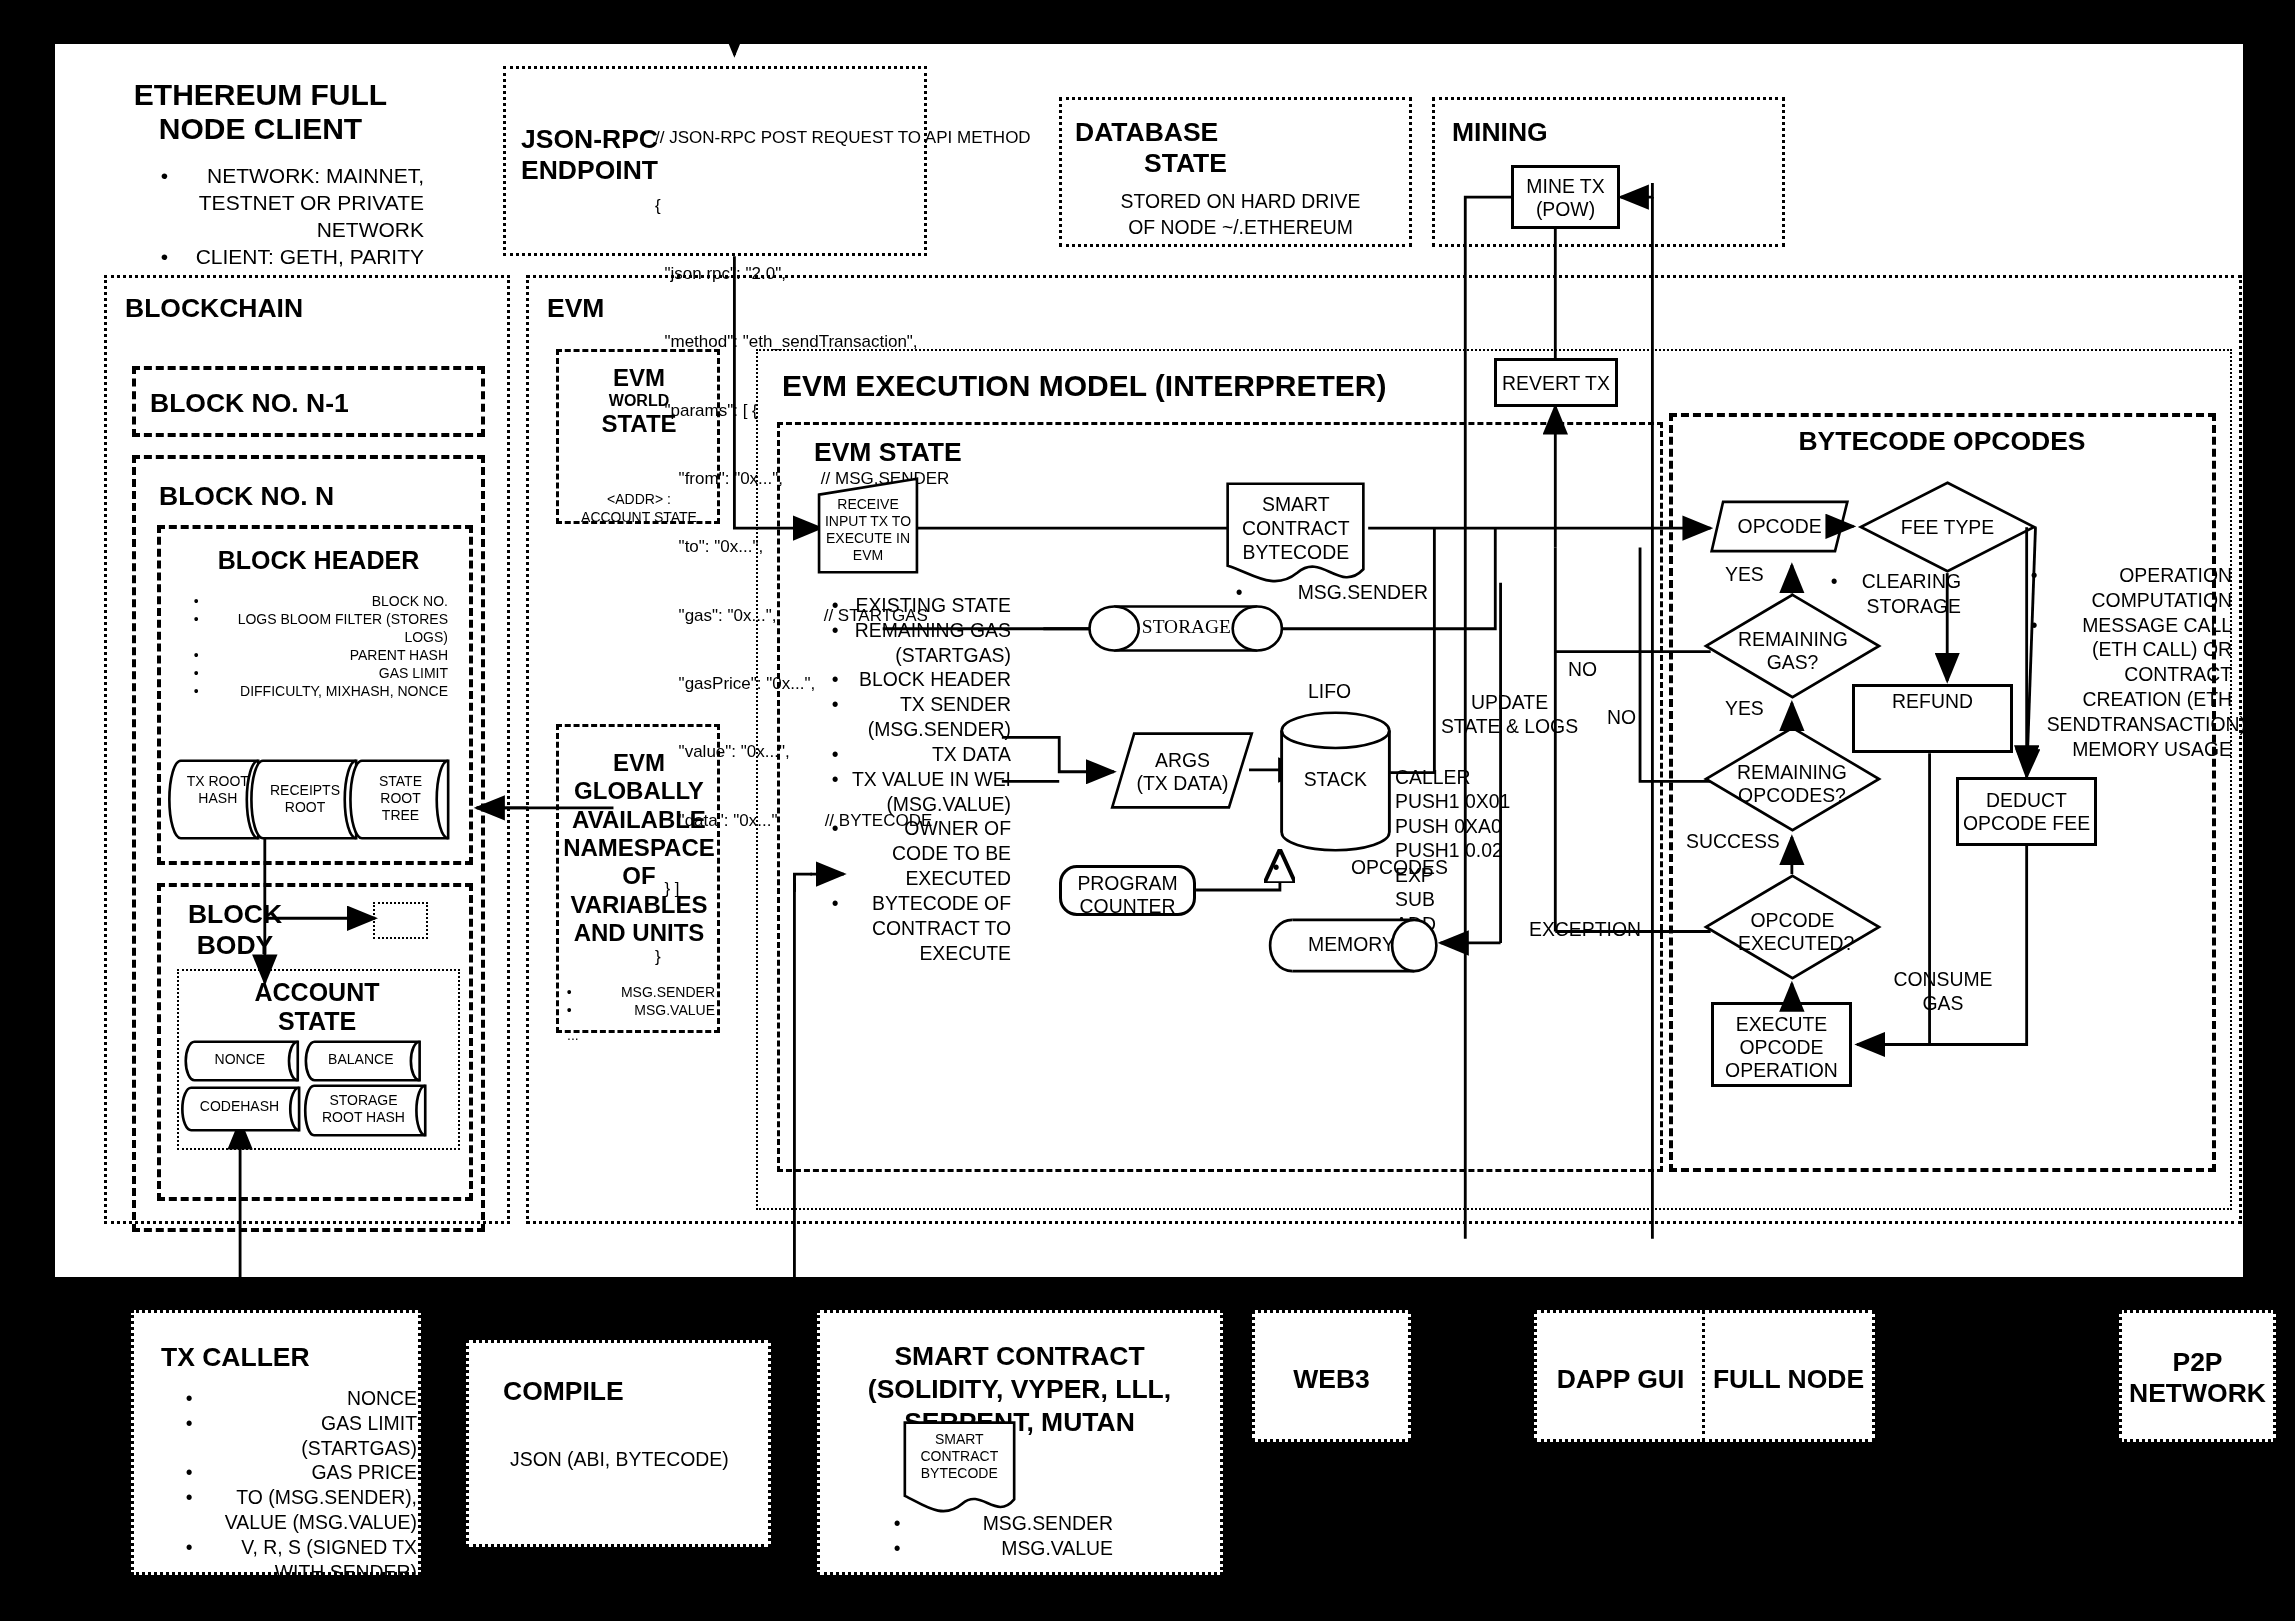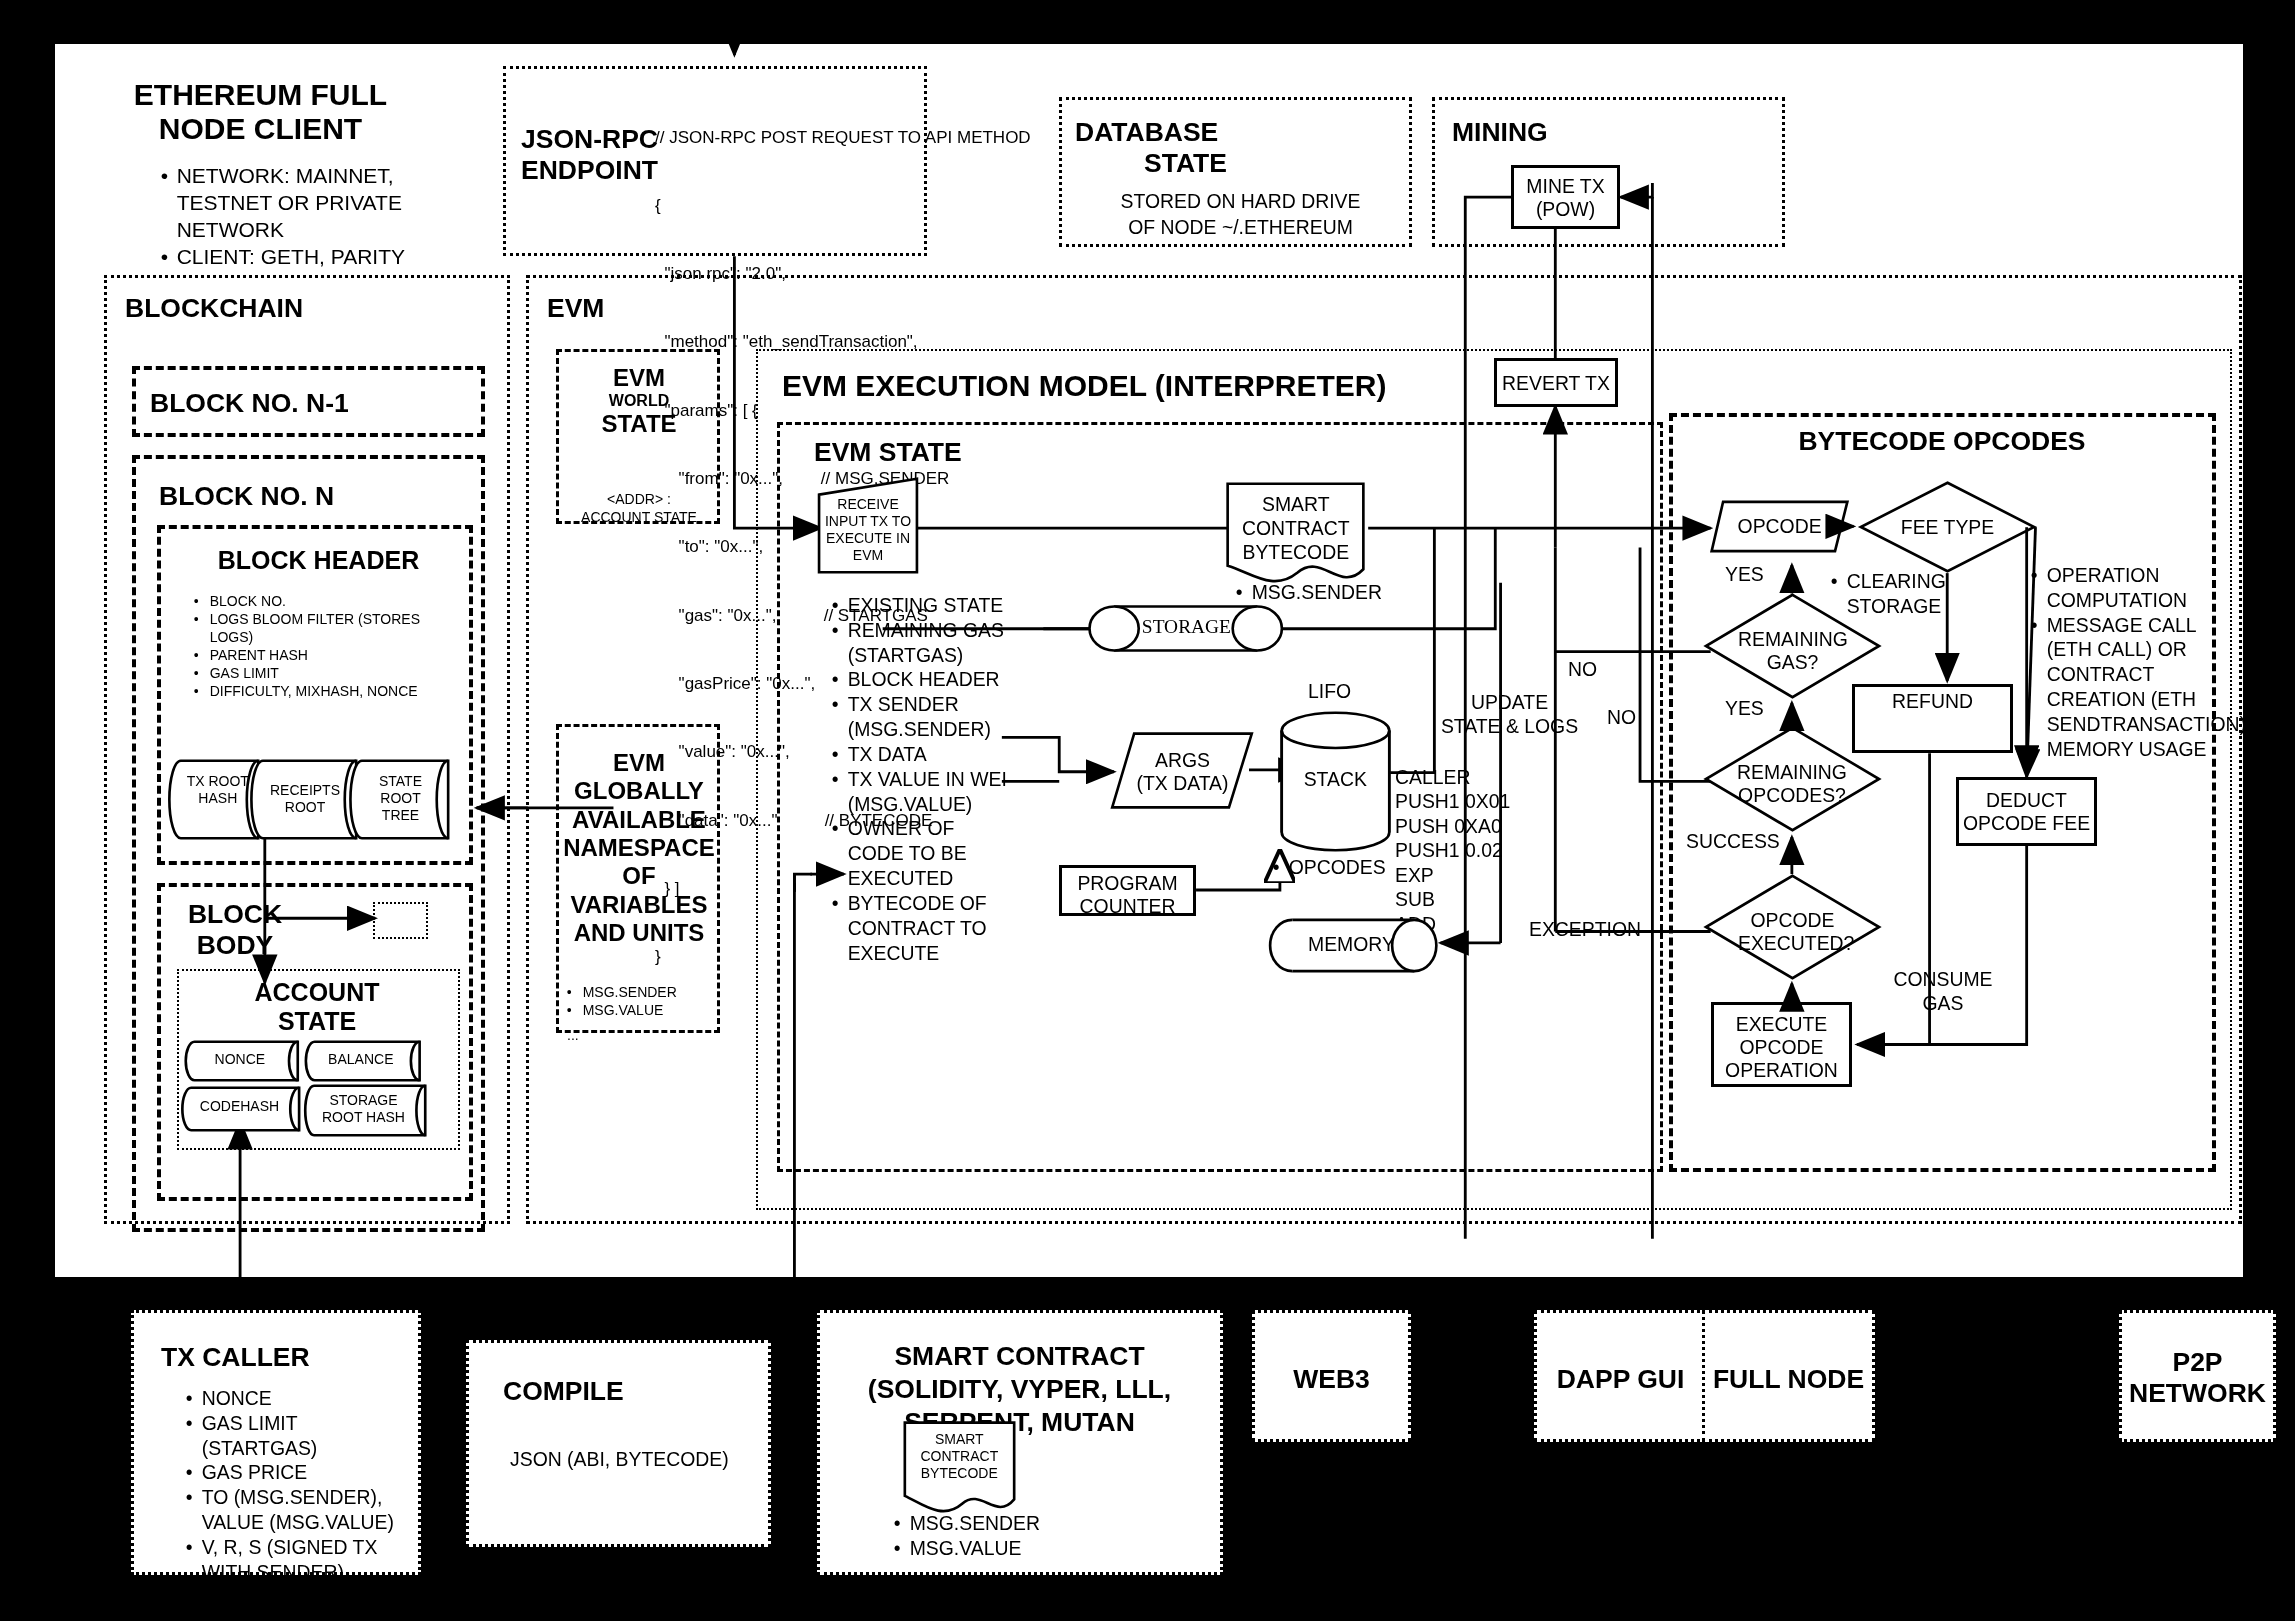--- a/index.html
+++ b/index.html
@@ -25,7 +25,7 @@
   .lft{text-align:left;}
 
   ul.b{margin:0;padding:0;list-style:none;}
-  ul.b li{position:relative;padding-left:17.7px;line-height:1.28;}
+  ul.b li{position:relative;padding-left:17.7px;line-height:1.28;text-align:right;}
   ul.b li:before{content:"\2022";position:absolute;left:1.8px;top:0;}
   svg{display:block;overflow:visible;}
 </style>

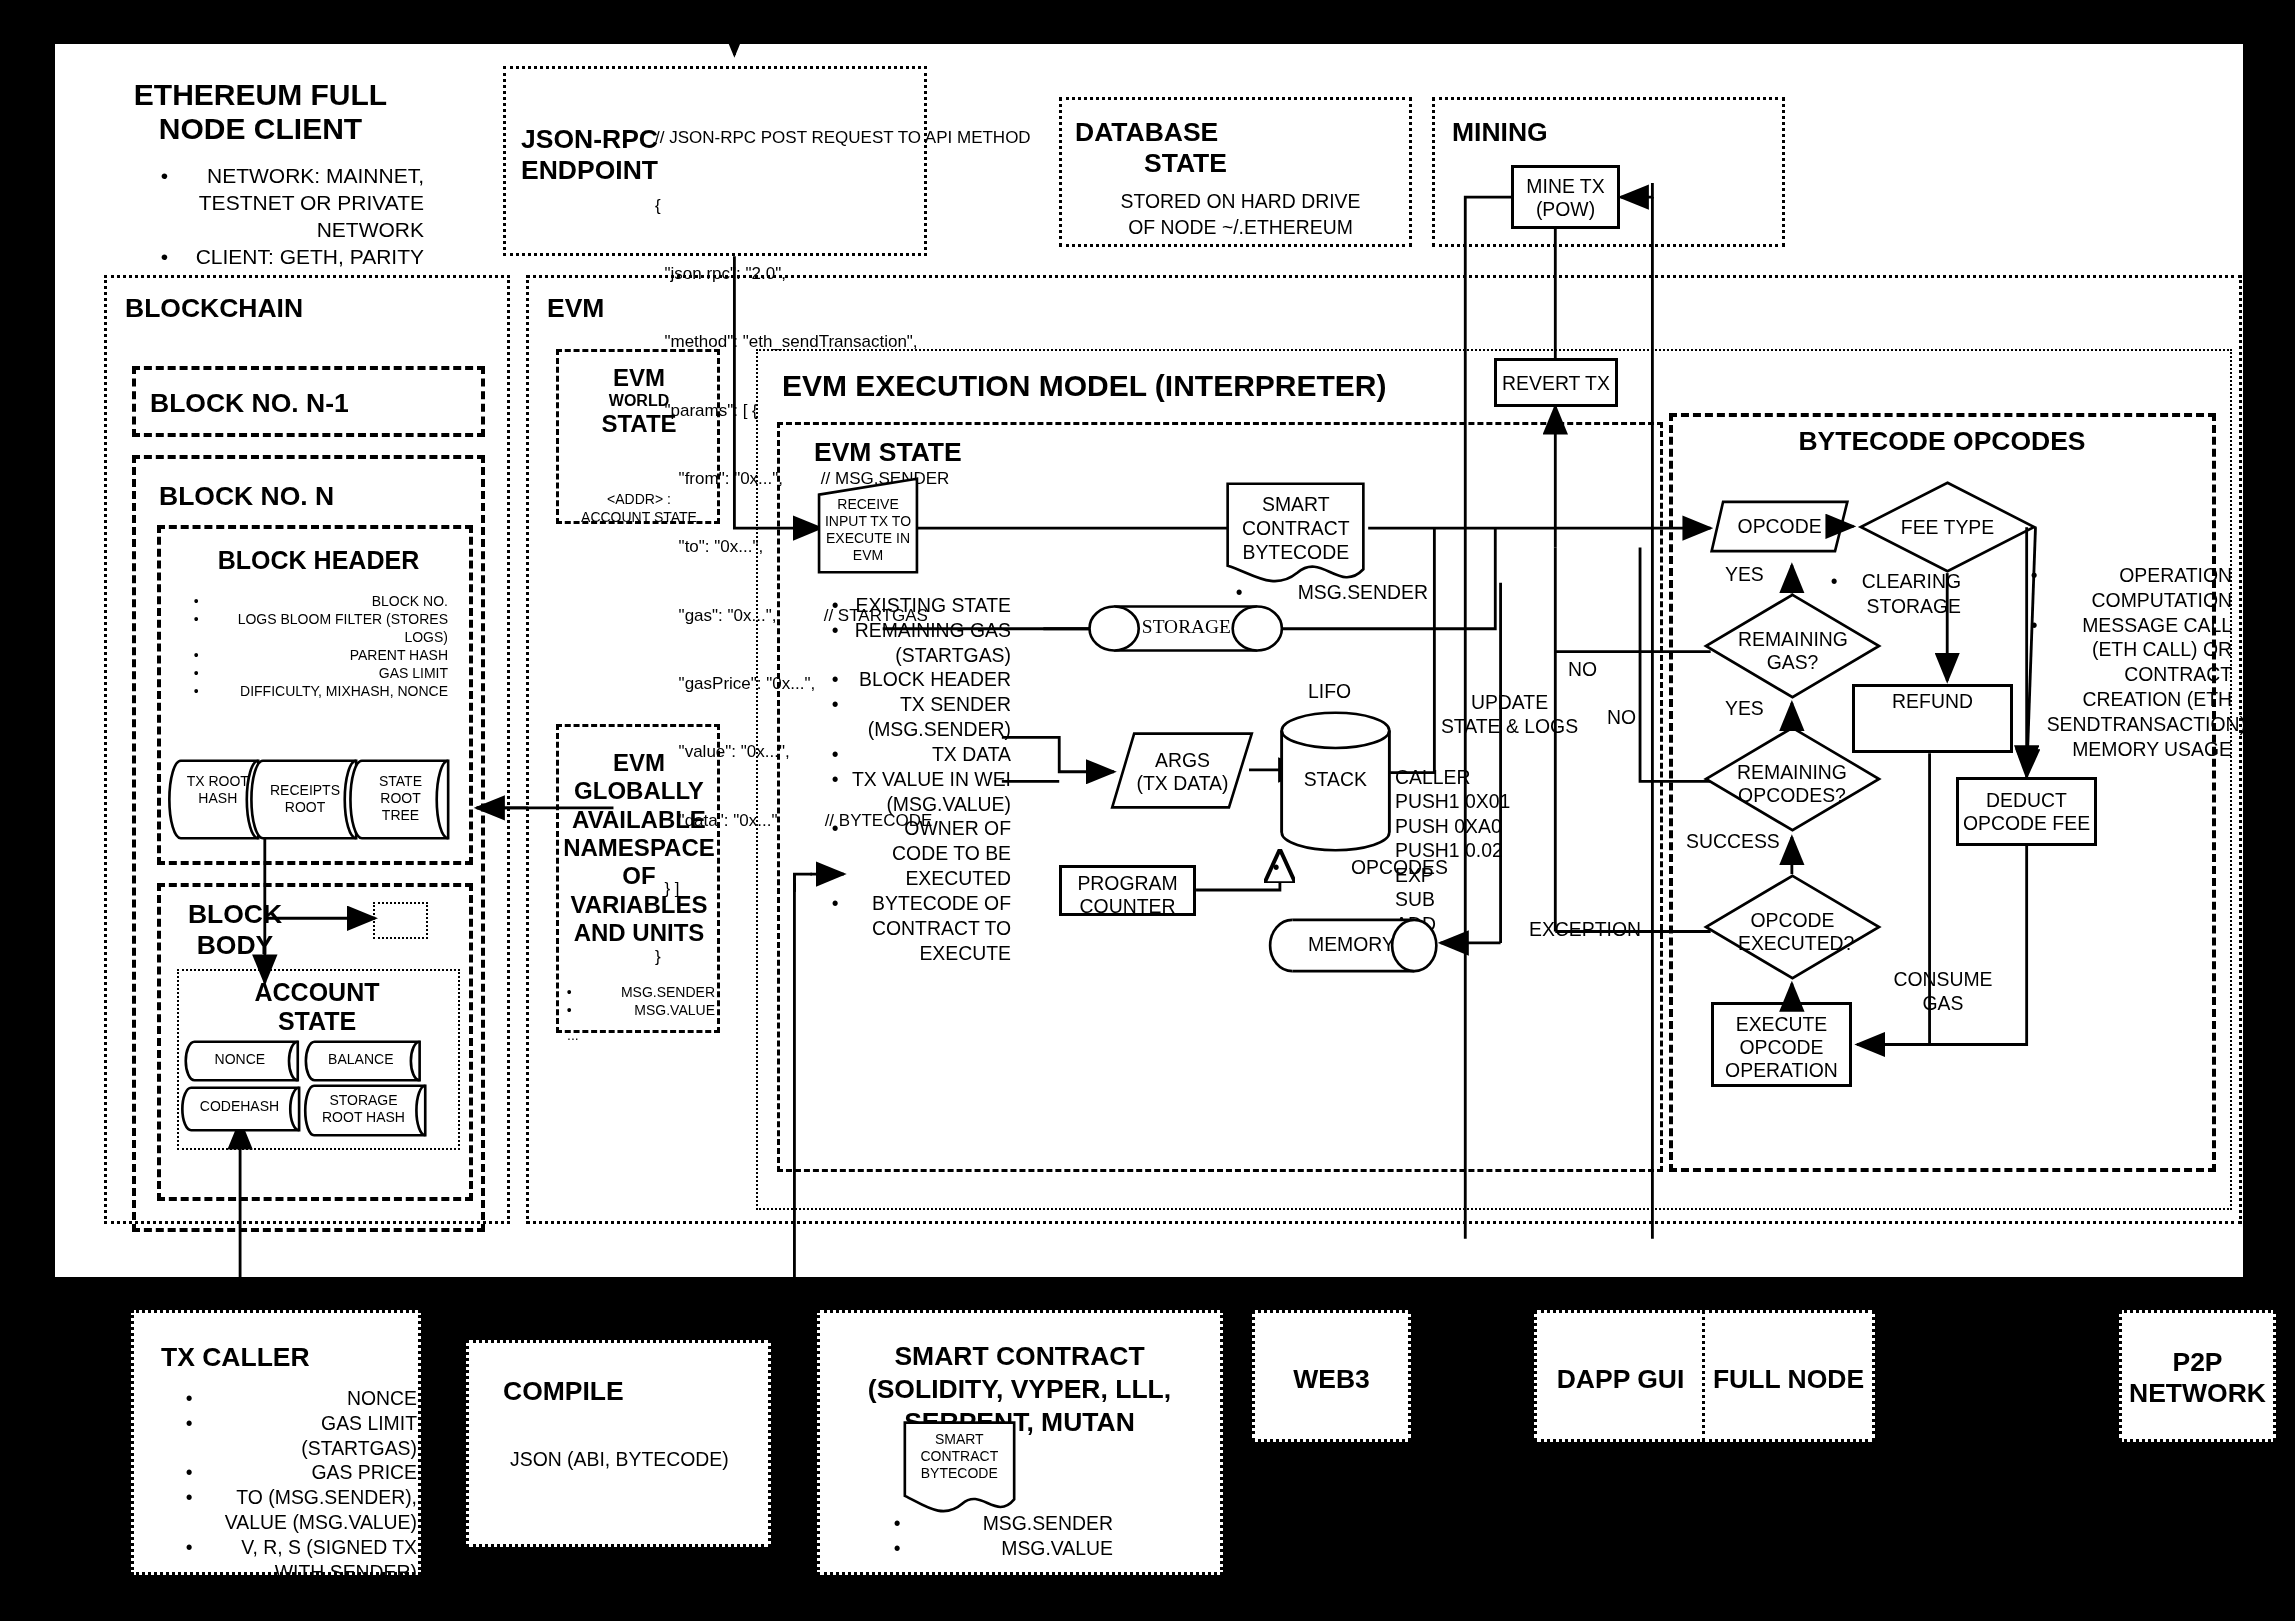--- a/index.html
+++ b/index.html
@@ -339,7 +339,7 @@
     <div>ADD</div>
   </div>
 
-  <div class="abs solid wht ctr" style="left:1059px;top:865px;width:137px;height:51px;padding-top:4.4px;">
+  <div class="abs solid wht ctr" style="left:1059px;top:865px;width:137px;height:51px;padding-top:4.4px;border-radius:18px;">
     <div class="t22">PROGRAM</div>
     <div class="t22">COUNTER</div>
   </div>

